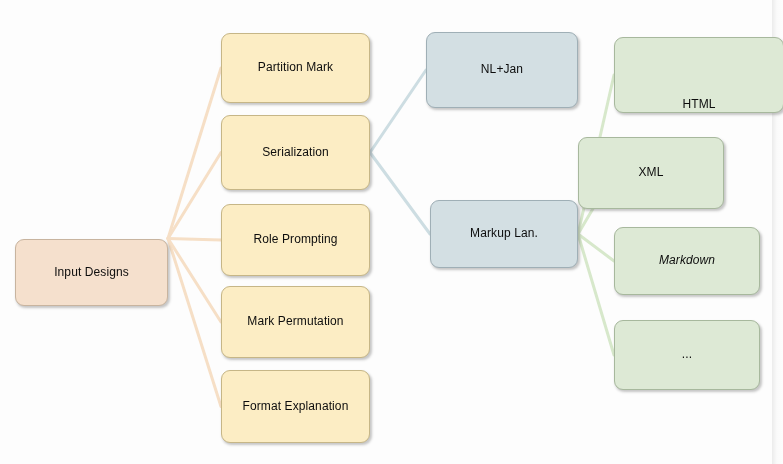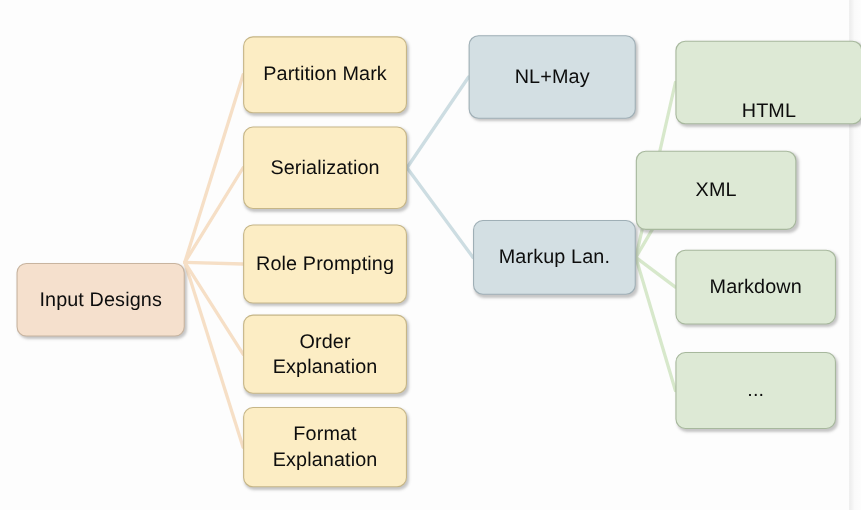--- a/index.html
+++ b/index.html
@@ -31,7 +31,7 @@
     justify-content: center;
     text-align: center;
     color: #0d0d0d;
-    font-size: 18px;
+    font-size: 12px;
     line-height: 1.28;
     letter-spacing: 0.1px;
     box-shadow: 1.5px 2px 2.5px rgba(80,80,80,0.32);

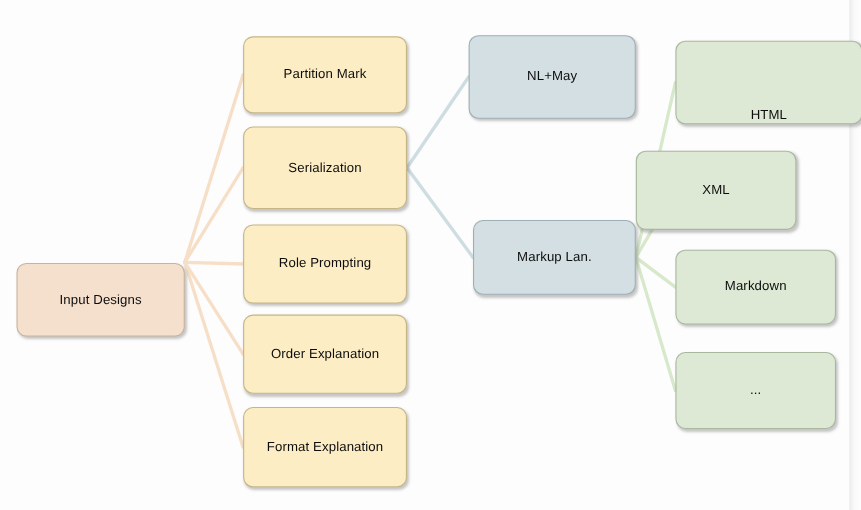--- a/index.html
+++ b/index.html
@@ -104,7 +104,7 @@
   </div>
 
   <div class="node mid" id="n-nl-sep" style="left: 426px; top: 32px; width: 152px; height: 76px;">
-    <span>NL+May</span>
+    <span>NL+Jan</span>
   </div>
   <div class="node mid" id="n-markup-lan" style="left: 430px; top: 200px; width: 148px; height: 68px; align-items: center;">
     <span>Markup Lan.</span>

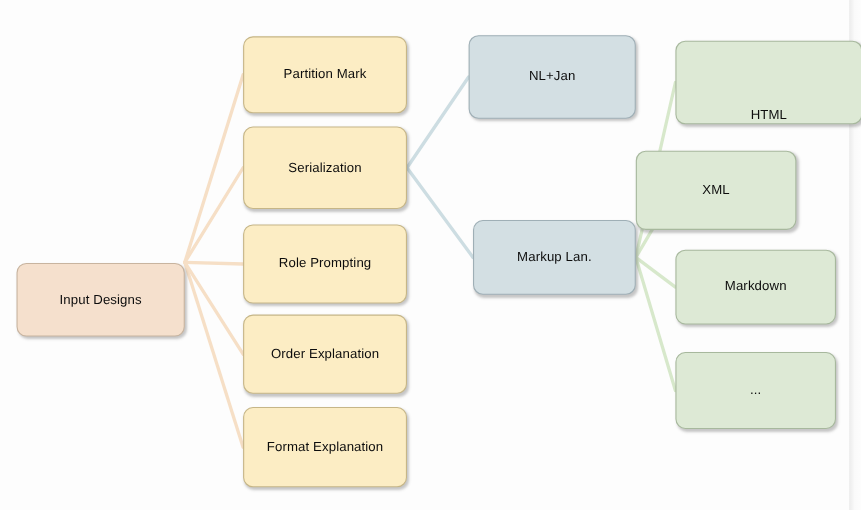--- a/index.html
+++ b/index.html
@@ -116,7 +116,7 @@
   <div class="node leaf" id="n-xml" style="left: 578px; top: 137px; width: 146px; height: 72px;">
     <span>XML</span>
   </div>
-  <div class="node leaf" id="n-markdown" style="left: 614px; top: 227px; width: 146px; height: 68px;">
+  <div class="node leaf" id="n-markdown" style="left: 614px; top: 227px; width: 146px; height: 68px; font-style: italic;">
     <span>Markdown</span>
   </div>
   <div class="node leaf" id="n-ellipsis" style="left: 614px; top: 320px; width: 146px; height: 70px;">

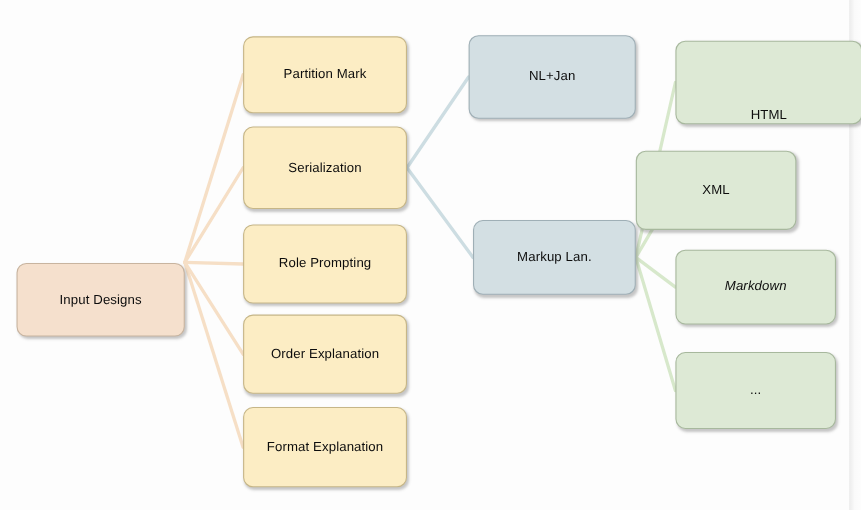--- a/index.html
+++ b/index.html
@@ -97,7 +97,7 @@
     <span>Role Prompting</span>
   </div>
   <div class="node design" id="n-order-permutation" style="left: 221px; top: 286px; width: 149px; height: 72px;">
-    <span>Order Explanation</span>
+    <span>Mark Permutation</span>
   </div>
   <div class="node design" id="n-format-explanation" style="left: 221px; top: 370px; width: 149px; height: 73px; text-align: center;">
     <span>Format Explanation</span>

